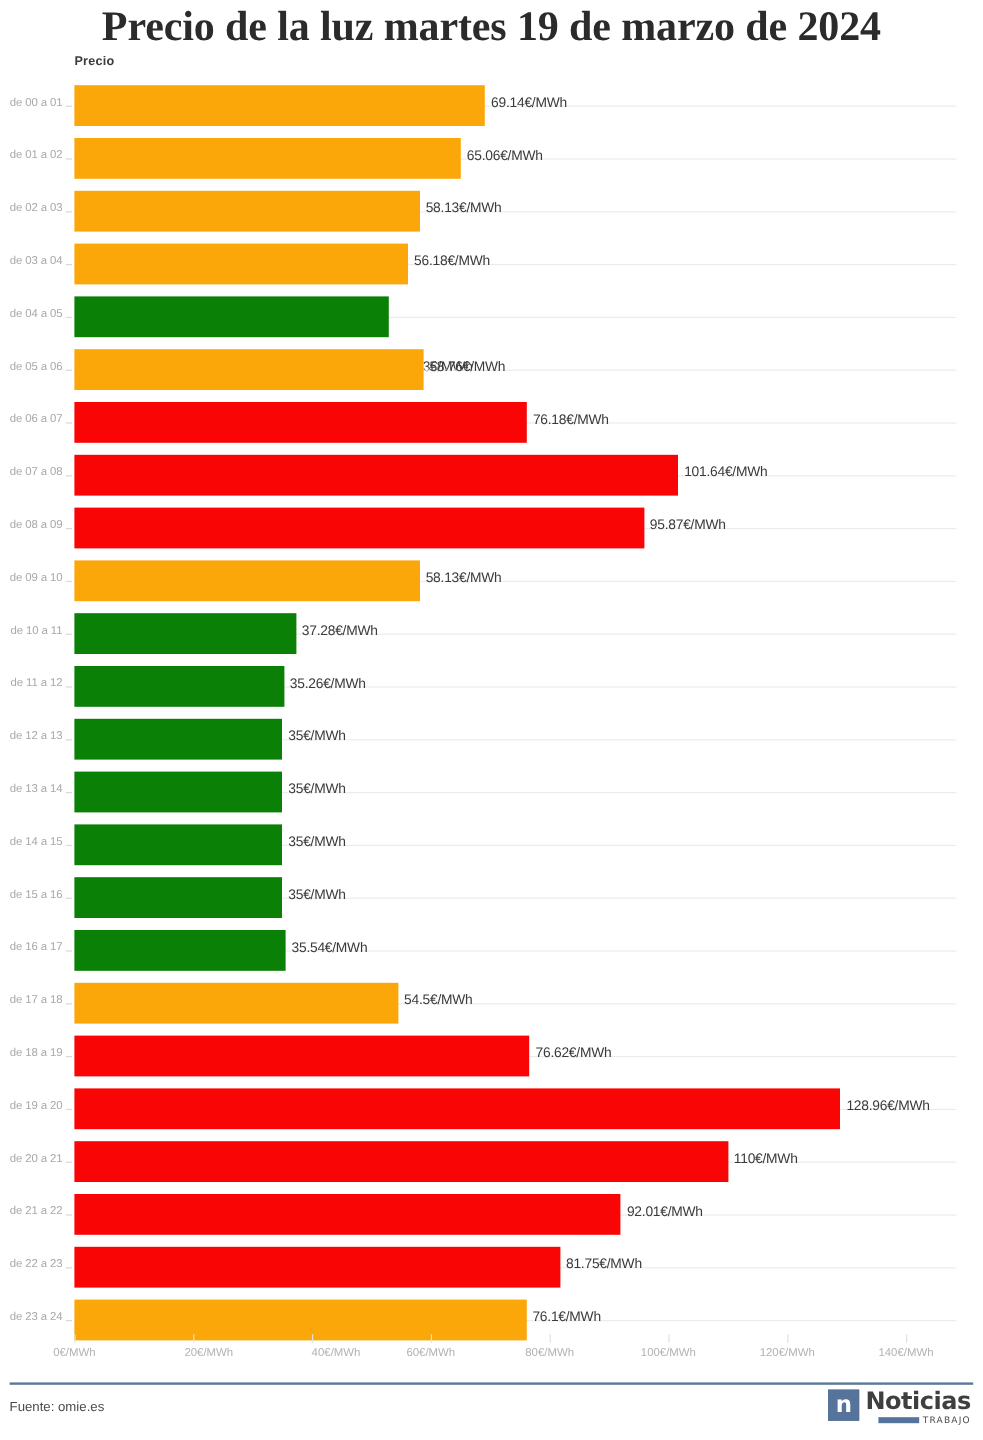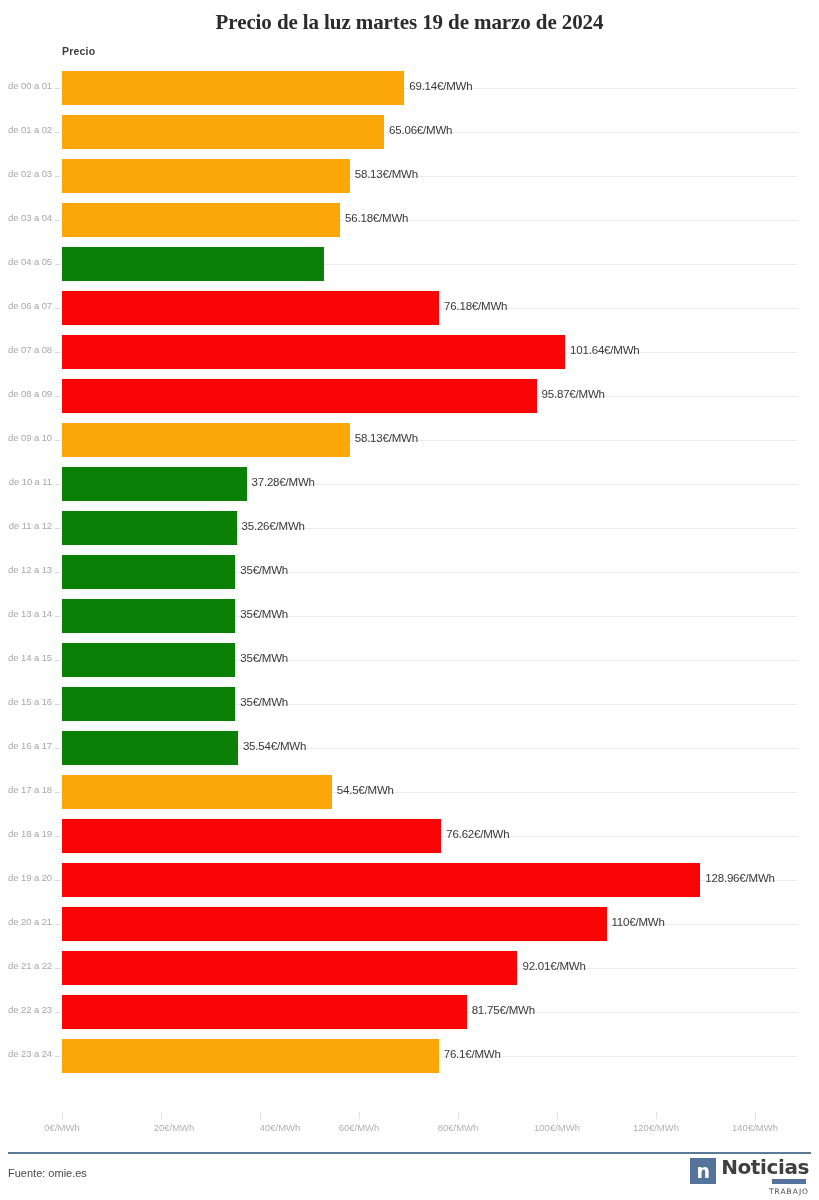--- a/index.html
+++ b/index.html
@@ -20,7 +20,7 @@
   .chart-title {
     font-family: "Liberation Serif", serif;
     font-weight: bold;
-    font-size: 21px;
+    font-size: 35px;
     color: #2b2b2b;
     text-align: center;
     letter-spacing: -0.1px;

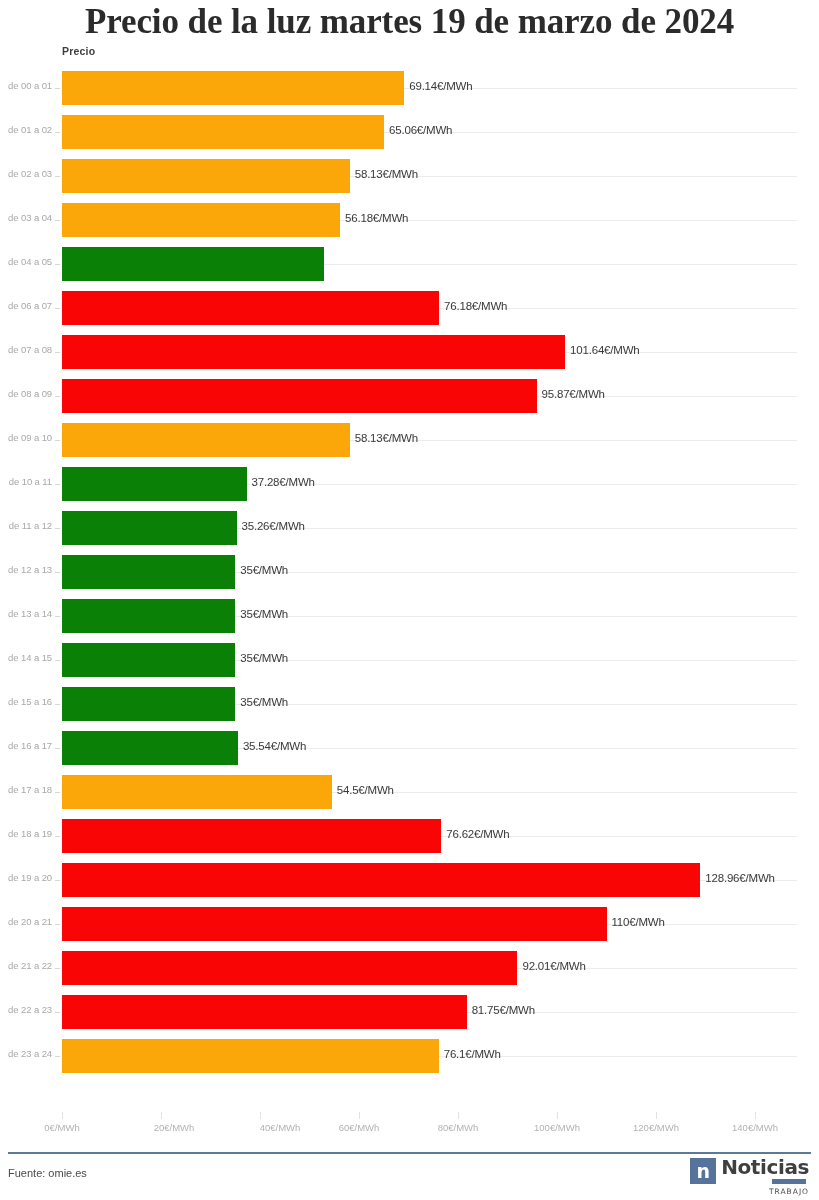--- a/index.html
+++ b/index.html
@@ -240,6 +240,13 @@
         <div class="tickstub"></div>
         <div class="bar" style="width: 262.35px; background: rgb(10, 128, 7);"></div>
         <div class="vallabel" style="left: 346px; margin-top: 44px;">53€/MWh</div>
+      </div>
+      <div class="row">
+        <div class="gridline"></div>
+        <div class="ylabel">de 05 a 06</div>
+        <div class="tickstub"></div>
+        <div class="bar" style="width: 290.862px; background: rgb(251, 167, 10);"></div>
+        <div class="vallabel" style="left: 357.862px;">58.76€/MWh</div>
       </div>
       <div class="row">
         <div class="gridline"></div>

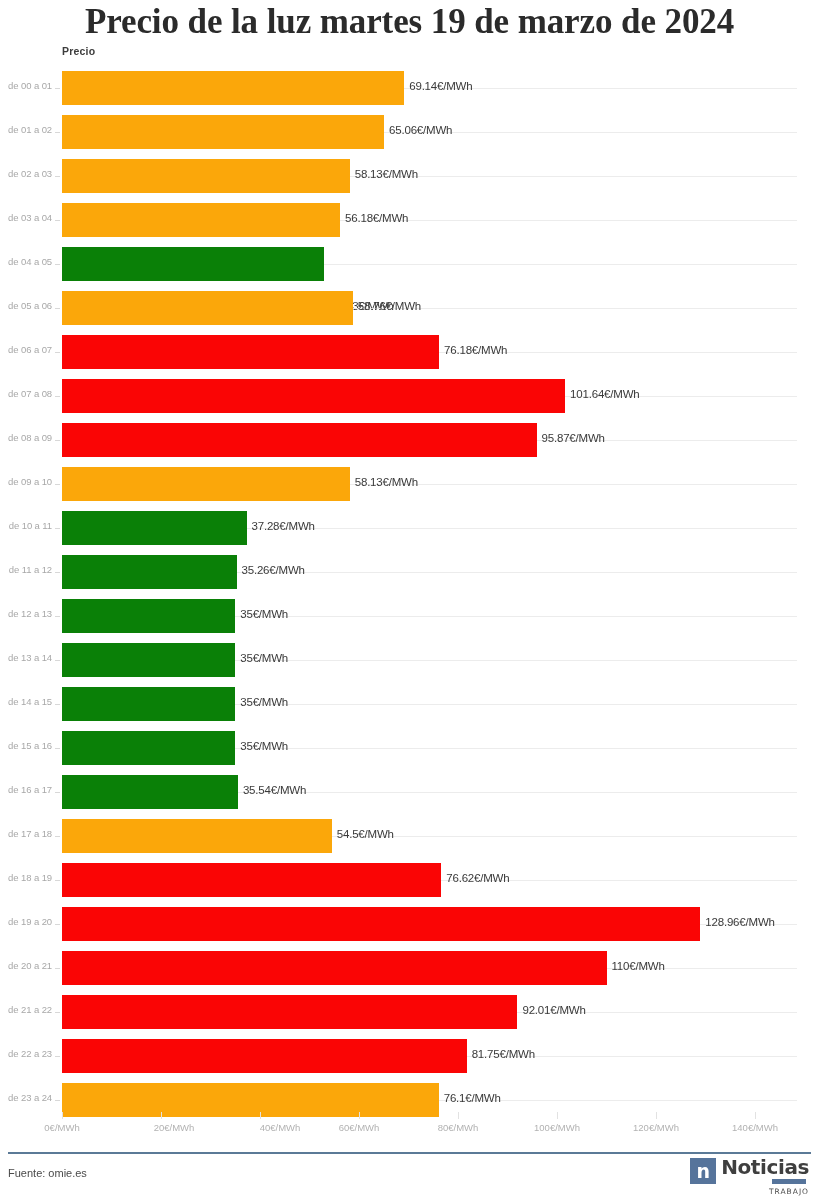--- a/index.html
+++ b/index.html
@@ -183,7 +183,6 @@
     align-items: center;
     gap: 3px;
     margin-top: 2px;
-    flex-direction: column;
   }
   .brand-bar {
     width: 34px;

